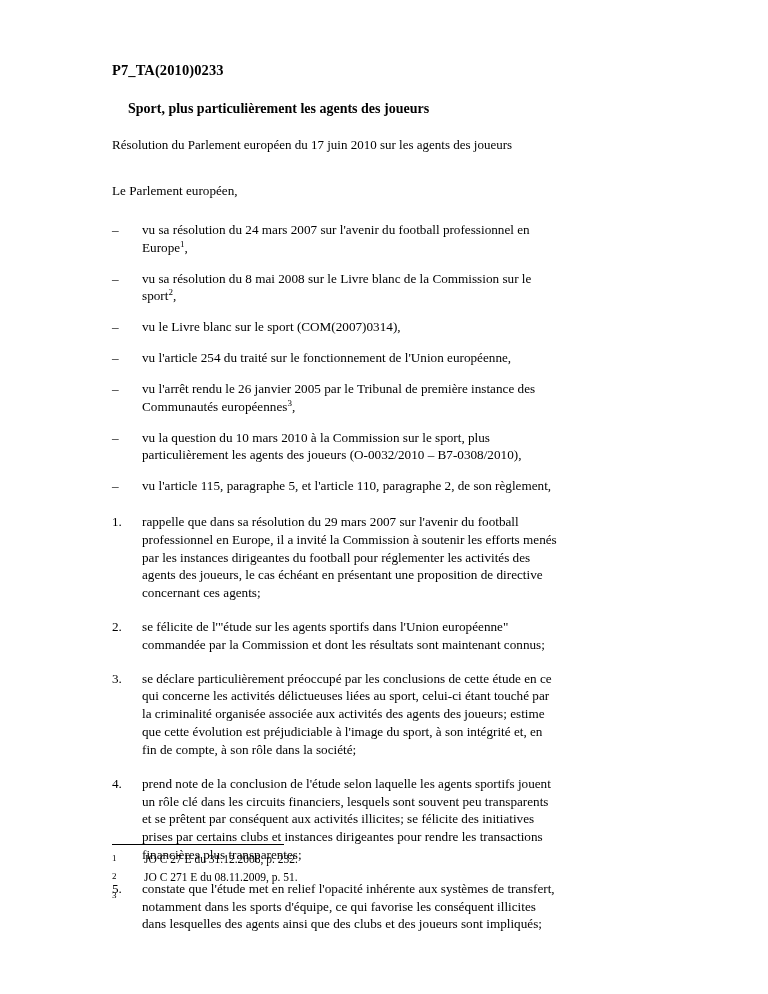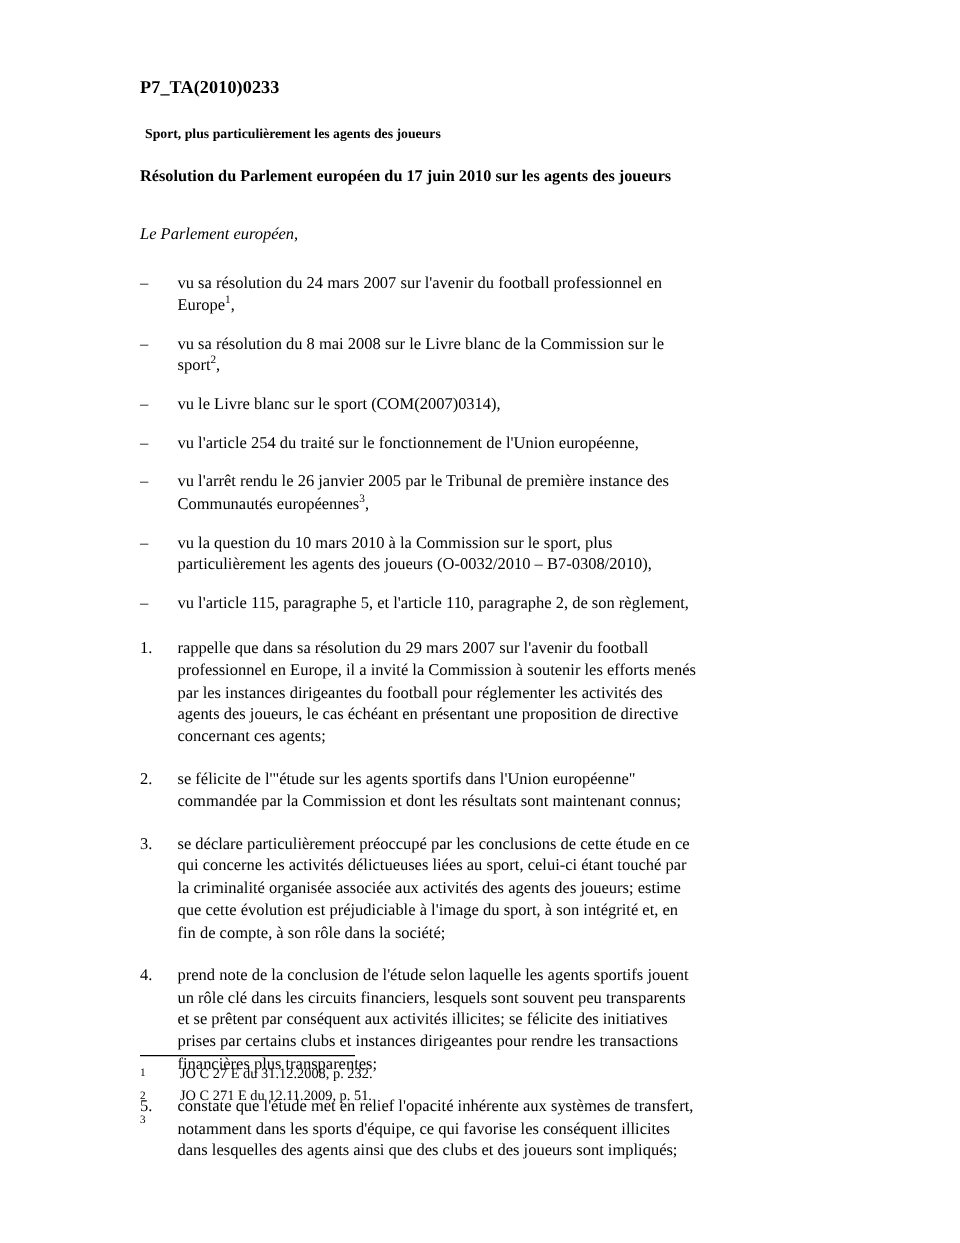--- a/index.html
+++ b/index.html
@@ -28,9 +28,9 @@
     margin: 0 0 22px 0;
   }
   .doc-title {
-    font-size: 11px;
+    font-size: 14px;
     font-weight: bold;
-    margin: 0 0 20px 4px;
+    margin: 0 0 20px 16px;
   }
   .doc-subtitle {
     font-size: 13px;

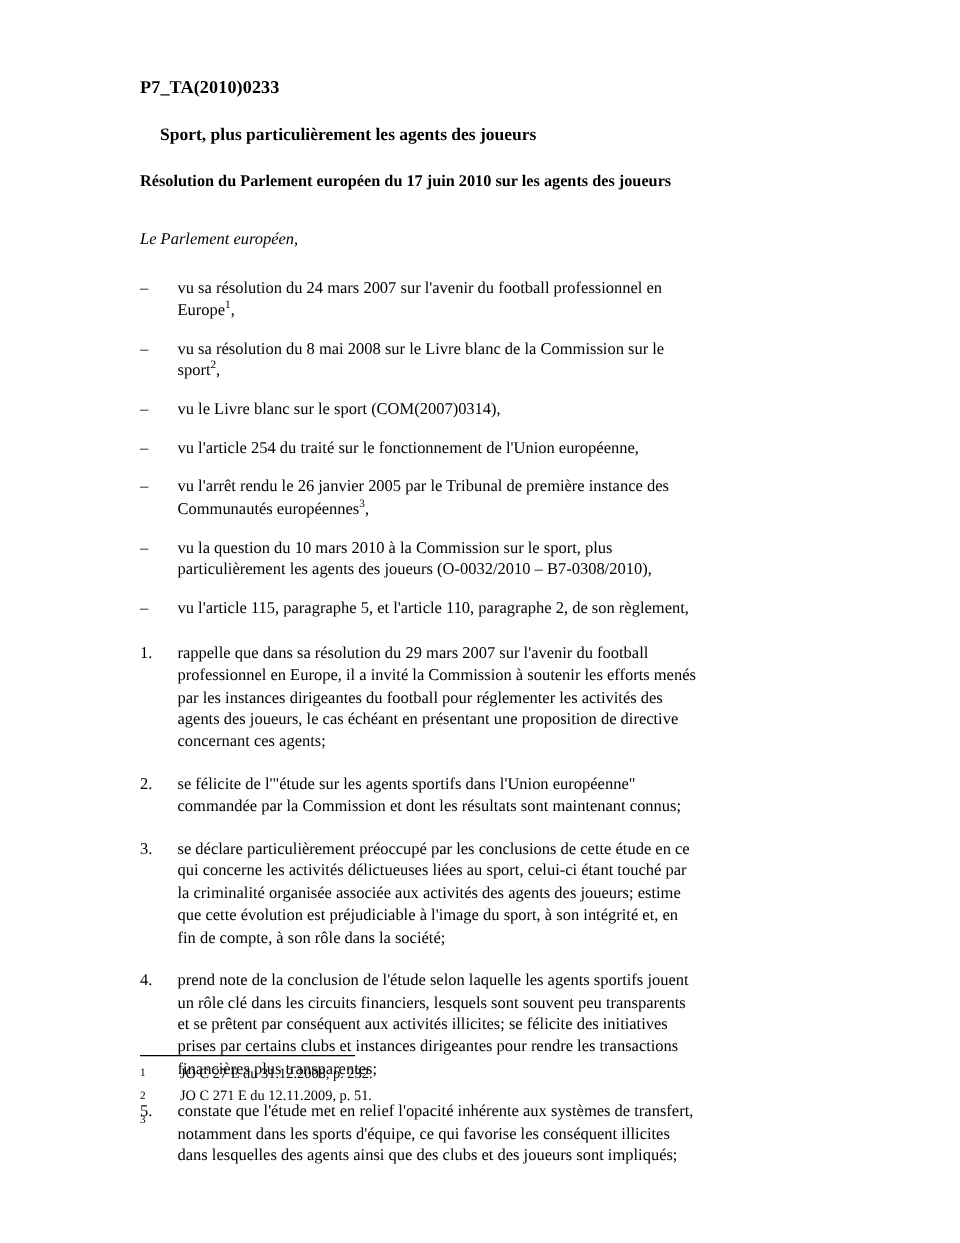--- a/index.html
+++ b/index.html
@@ -34,7 +34,7 @@
   }
   .doc-subtitle {
     font-size: 13px;
-    font-weight: bold;
+    font-weight: normal;
     margin: 0 0 30px 0;
   }
   .intro {

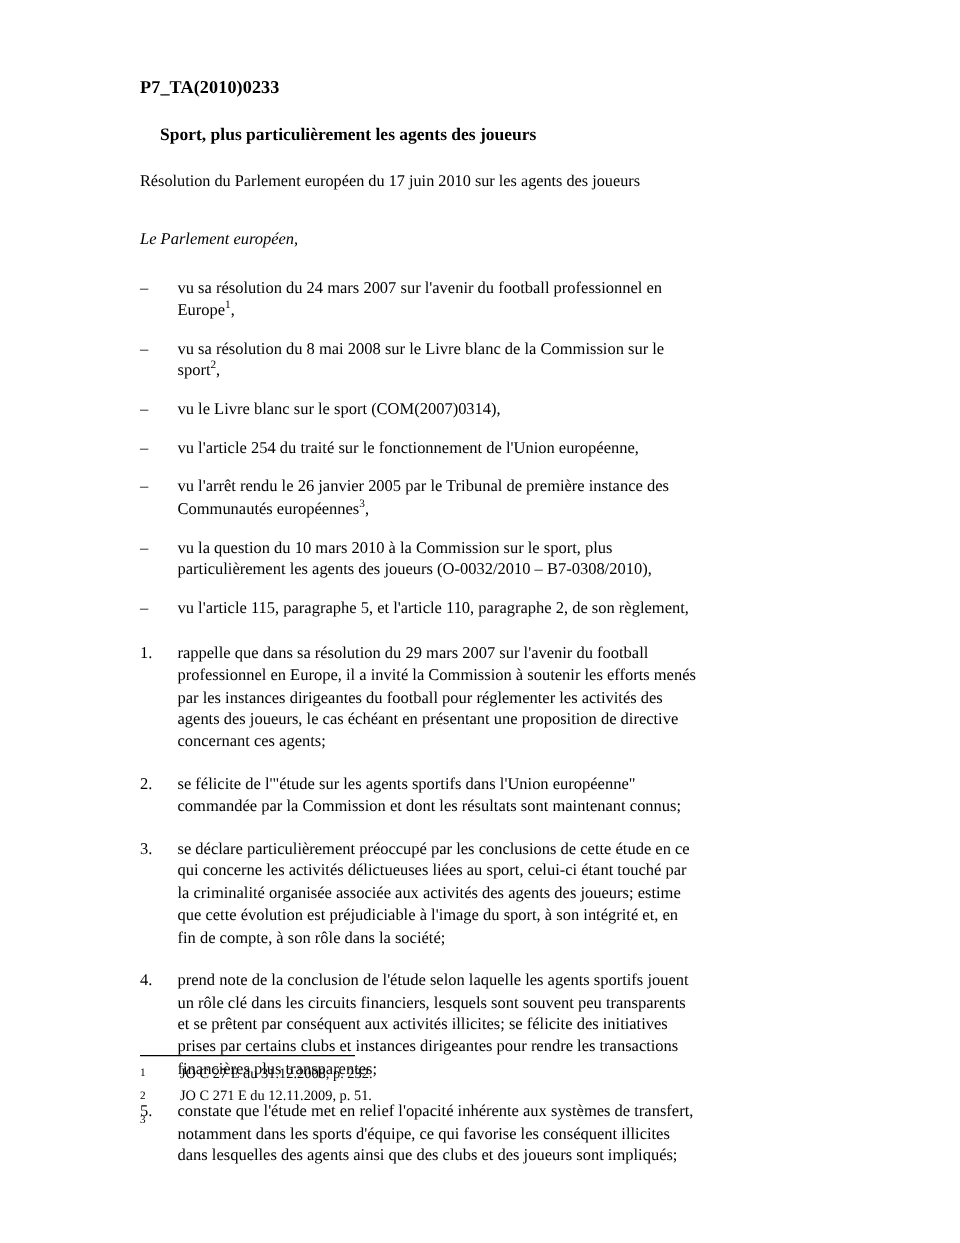--- a/index.html
+++ b/index.html
@@ -39,7 +39,6 @@
   }
   .intro {
     font-size: 13.2px;
-    font-style: italic;
     margin: 0 0 22px 0;
   }
   .list {

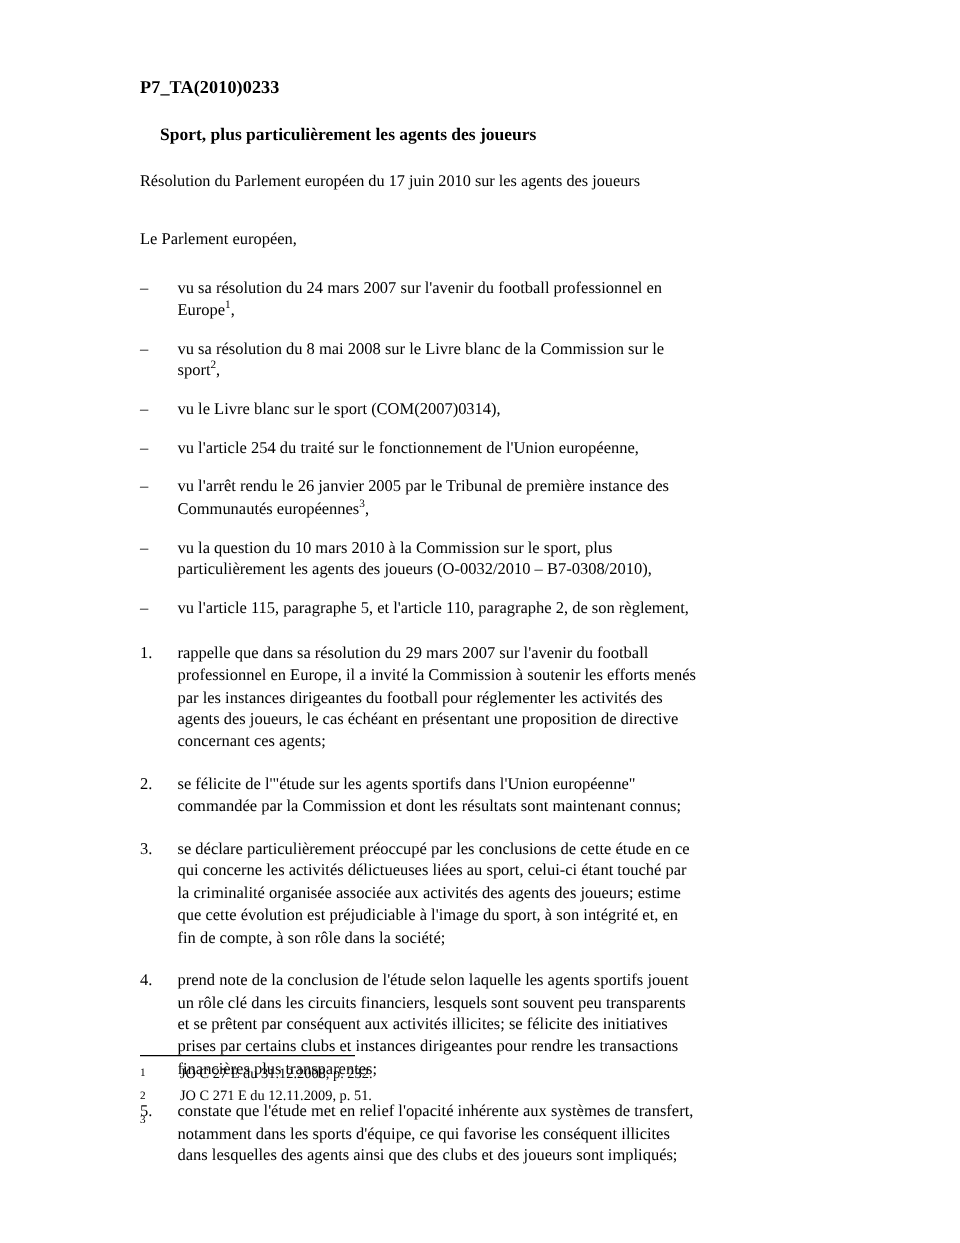--- a/index.html
+++ b/index.html
@@ -184,7 +184,7 @@
     </div>
     <div class="fn-row">
       <span class="fn-num">2</span>
-      <span>JO C 271 E du 12.11.2009, p. 51.</span>
+      <span>JO C 271 E du 08.11.2009, p. 51.</span>
     </div>
     <div class="fn-row">
       <span class="fn-num">3</span>

